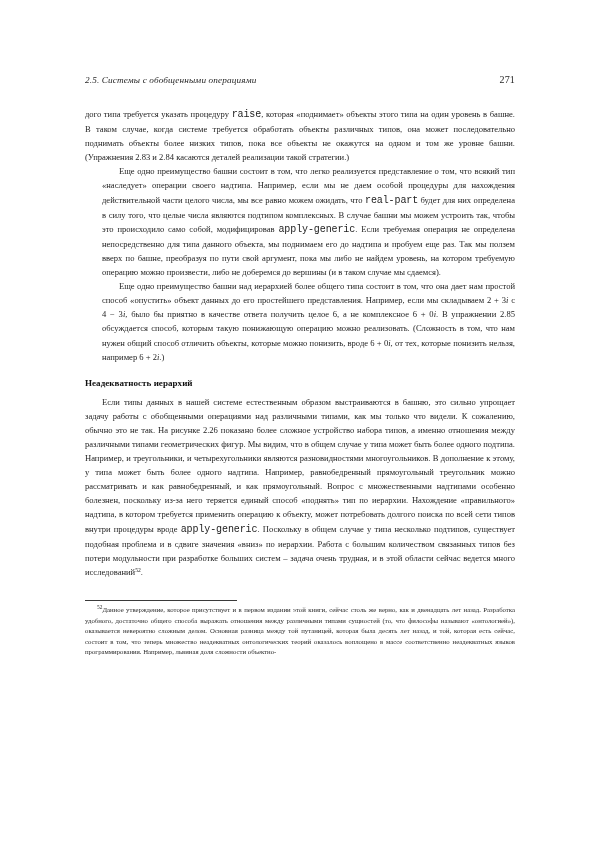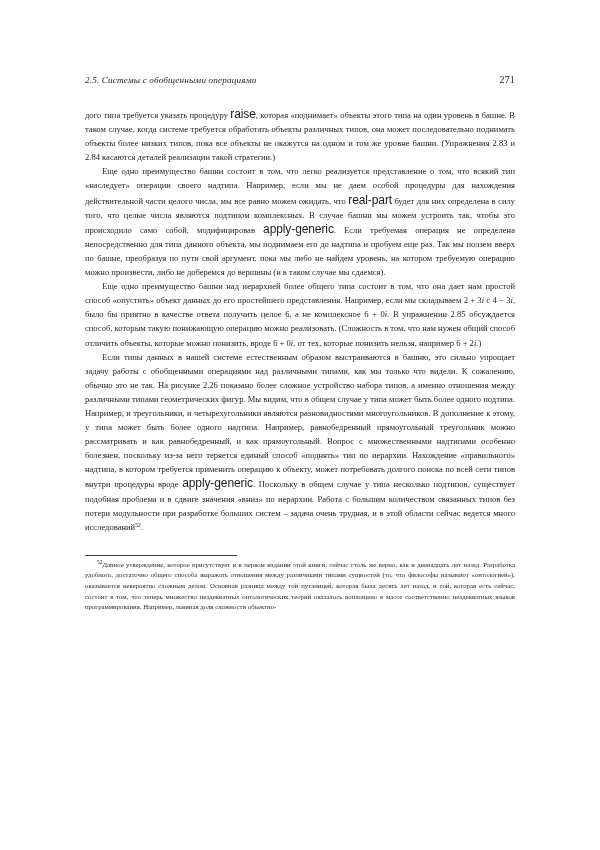--- a/index.html
+++ b/index.html
@@ -65,8 +65,8 @@
   }
 
   code, .mono {
-    font-family: Liberation Sans, sans-serif;
-    font-size: 12px;
+    font-family: Liberation Mono, monospace;
+    font-size: 10px;
     letter-spacing: -0.1px;
   }
   .mathit {

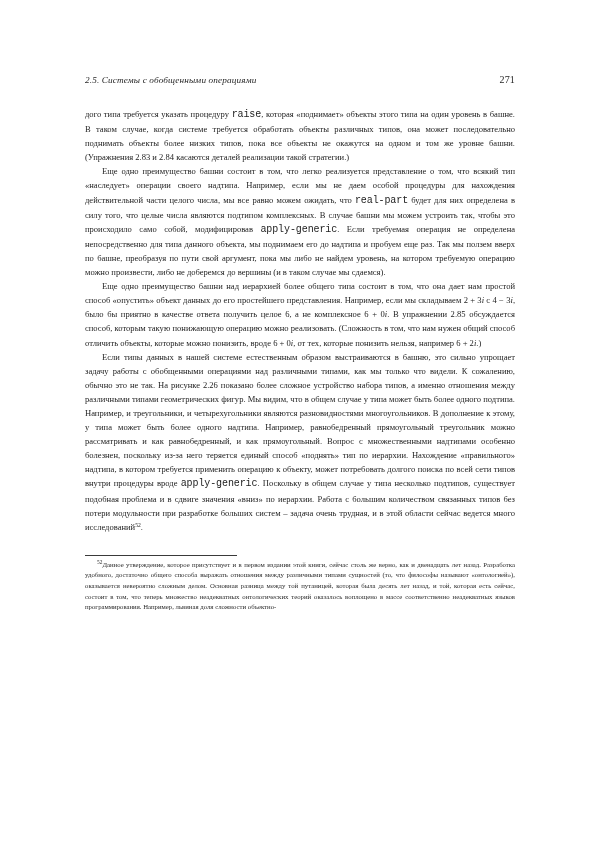--- a/index.html
+++ b/index.html
@@ -62,6 +62,7 @@
   }
   p.body + p.body {
     margin-top: 0;
+    margin-left: 17px;
   }
 
   code, .mono {

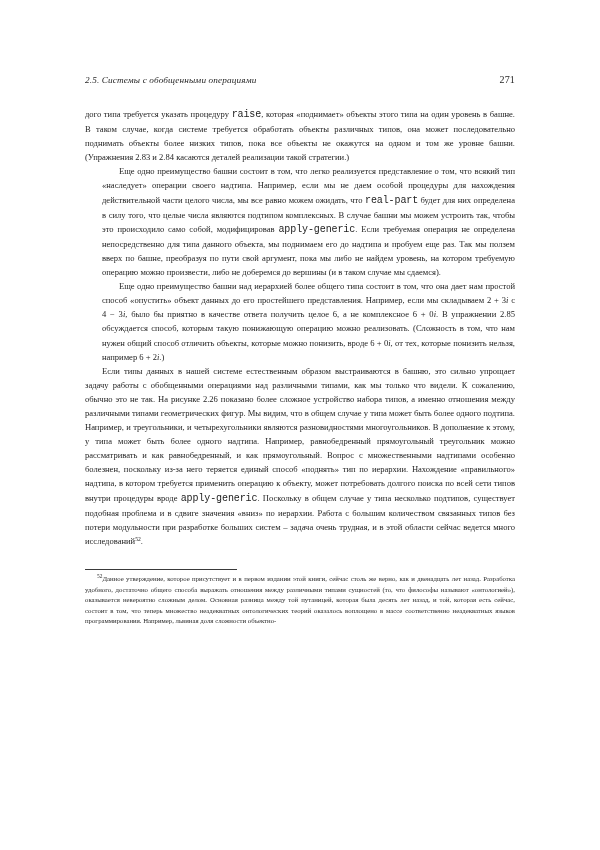--- a/index.html
+++ b/index.html
@@ -137,6 +137,7 @@
       <p class="body indent">Еще одно преимущество башни над иерархией более общего типа состоит в том, что она дает нам простой способ «опустить» объект данных до его простейшего представления. Например, если мы складываем <span class="math">2 + 3<span class="mathit">i</span></span> с <span class="math">4 − 3<span class="mathit">i</span></span>, было бы приятно в качестве ответа получить целое 6, а не комплексное <span class="math">6 + 0<span class="mathit">i</span></span>. В упражнении 2.85 обсуждается способ, которым такую понижающую операцию можно реализовать. (Сложность в том, что нам нужен общий способ отличить объекты, которые можно понизить, вроде <span class="math">6 + 0<span class="mathit">i</span></span>, от тех, которые понизить нельзя, например <span class="math">6 + 2<span class="mathit">i</span></span>.)</p>
     </div>
 
+    <h3 class="subhead">Неадекватность иерархий</h3>
     <div>
       <p class="body indent">Если типы данных в нашей системе естественным образом выстраиваются в башню, это сильно упрощает задачу работы с обобщенными операциями над различными типами, как мы только что видели. К сожалению, обычно это не так. На рисунке 2.26 показано более сложное устройство набора типов, а именно отношения между различными типами геометрических фигур. Мы видим, что в общем случае у типа может быть более одного подтипа. Например, и треугольники, и четырехугольники являются разновидностями многоугольников. В дополнение к этому, у типа может быть более одного надтипа. Например, равнобедренный прямоугольный треугольник можно рассматривать и как равнобедренный, и как прямоугольный. Вопрос с множественными надтипами особенно болезнен, поскольку из-за него теряется единый способ «поднять» тип по иерархии. Нахождение «правильного» надтипа, в котором требуется применить операцию к объекту, может потребовать долгого поиска по всей сети типов внутри процедуры вроде <code class="mono">apply-generic</code>. Поскольку в общем случае у типа несколько подтипов, существует подобная проблема и в сдвиге значения «вниз» по иерархии. Работа с большим количеством связанных типов без потери модульности при разработке больших систем – задача очень трудная, и в этой области сейчас ведется много исследований<sup class="fnref">52</sup>.</p>
     </div>

